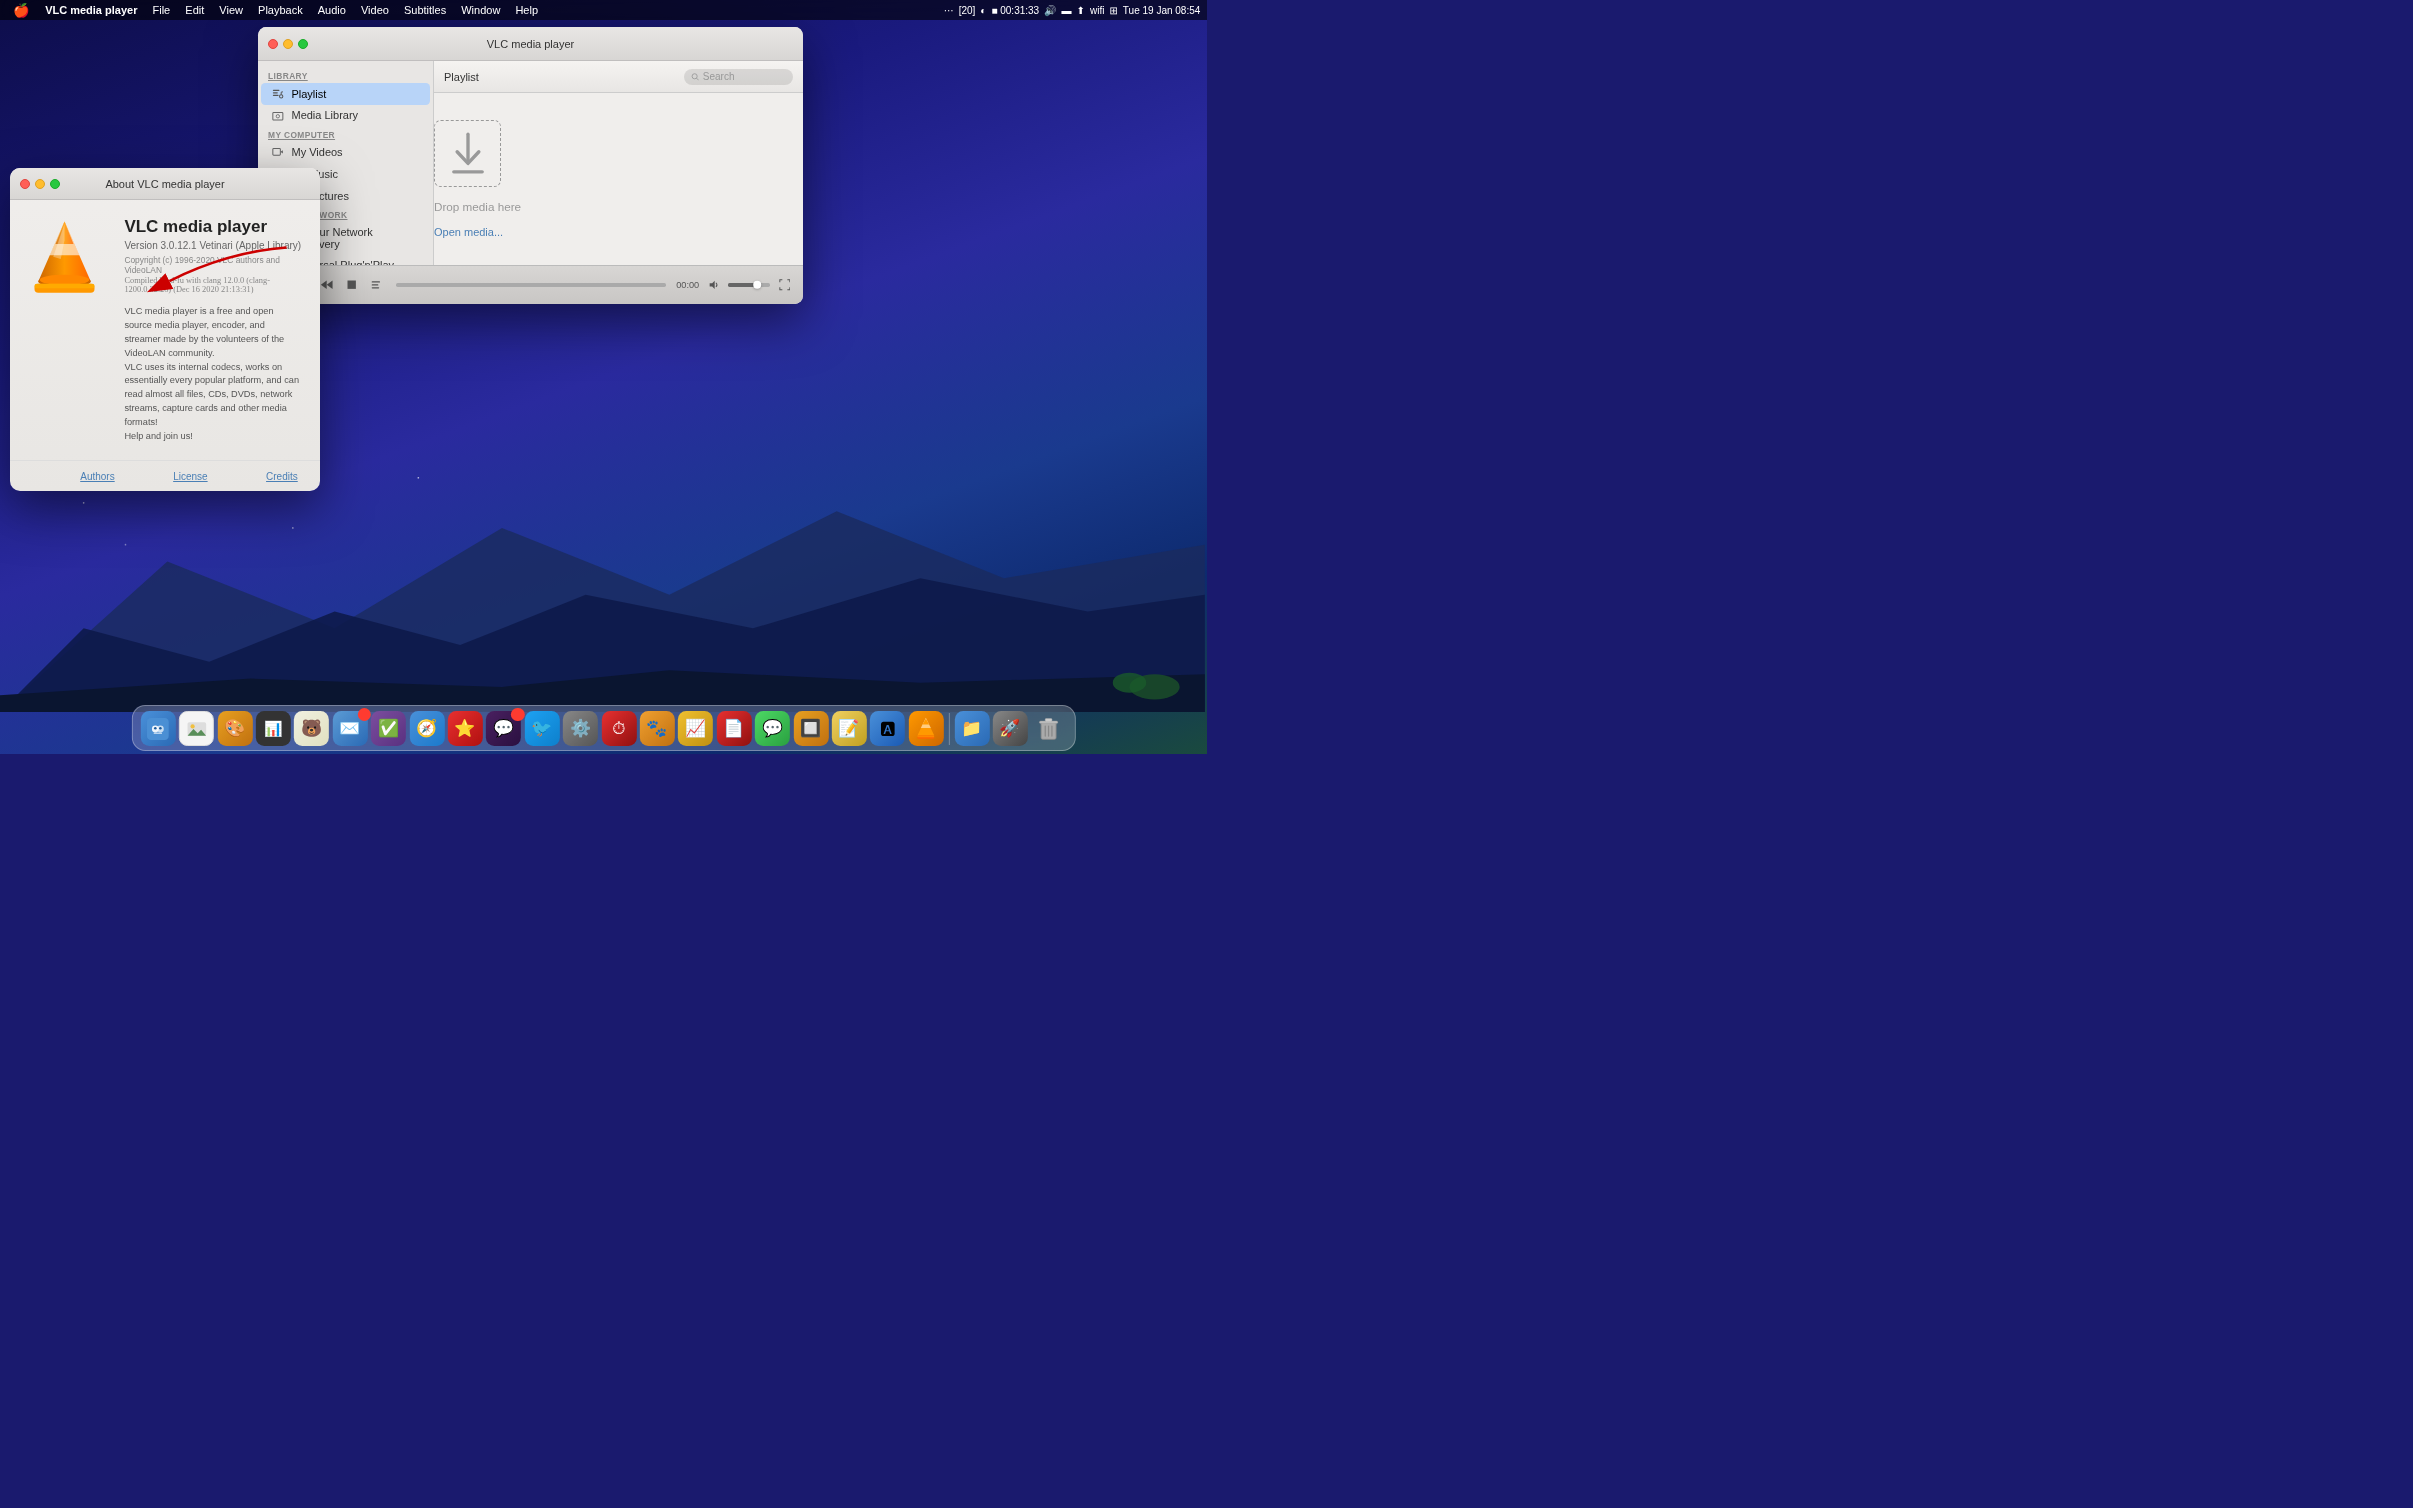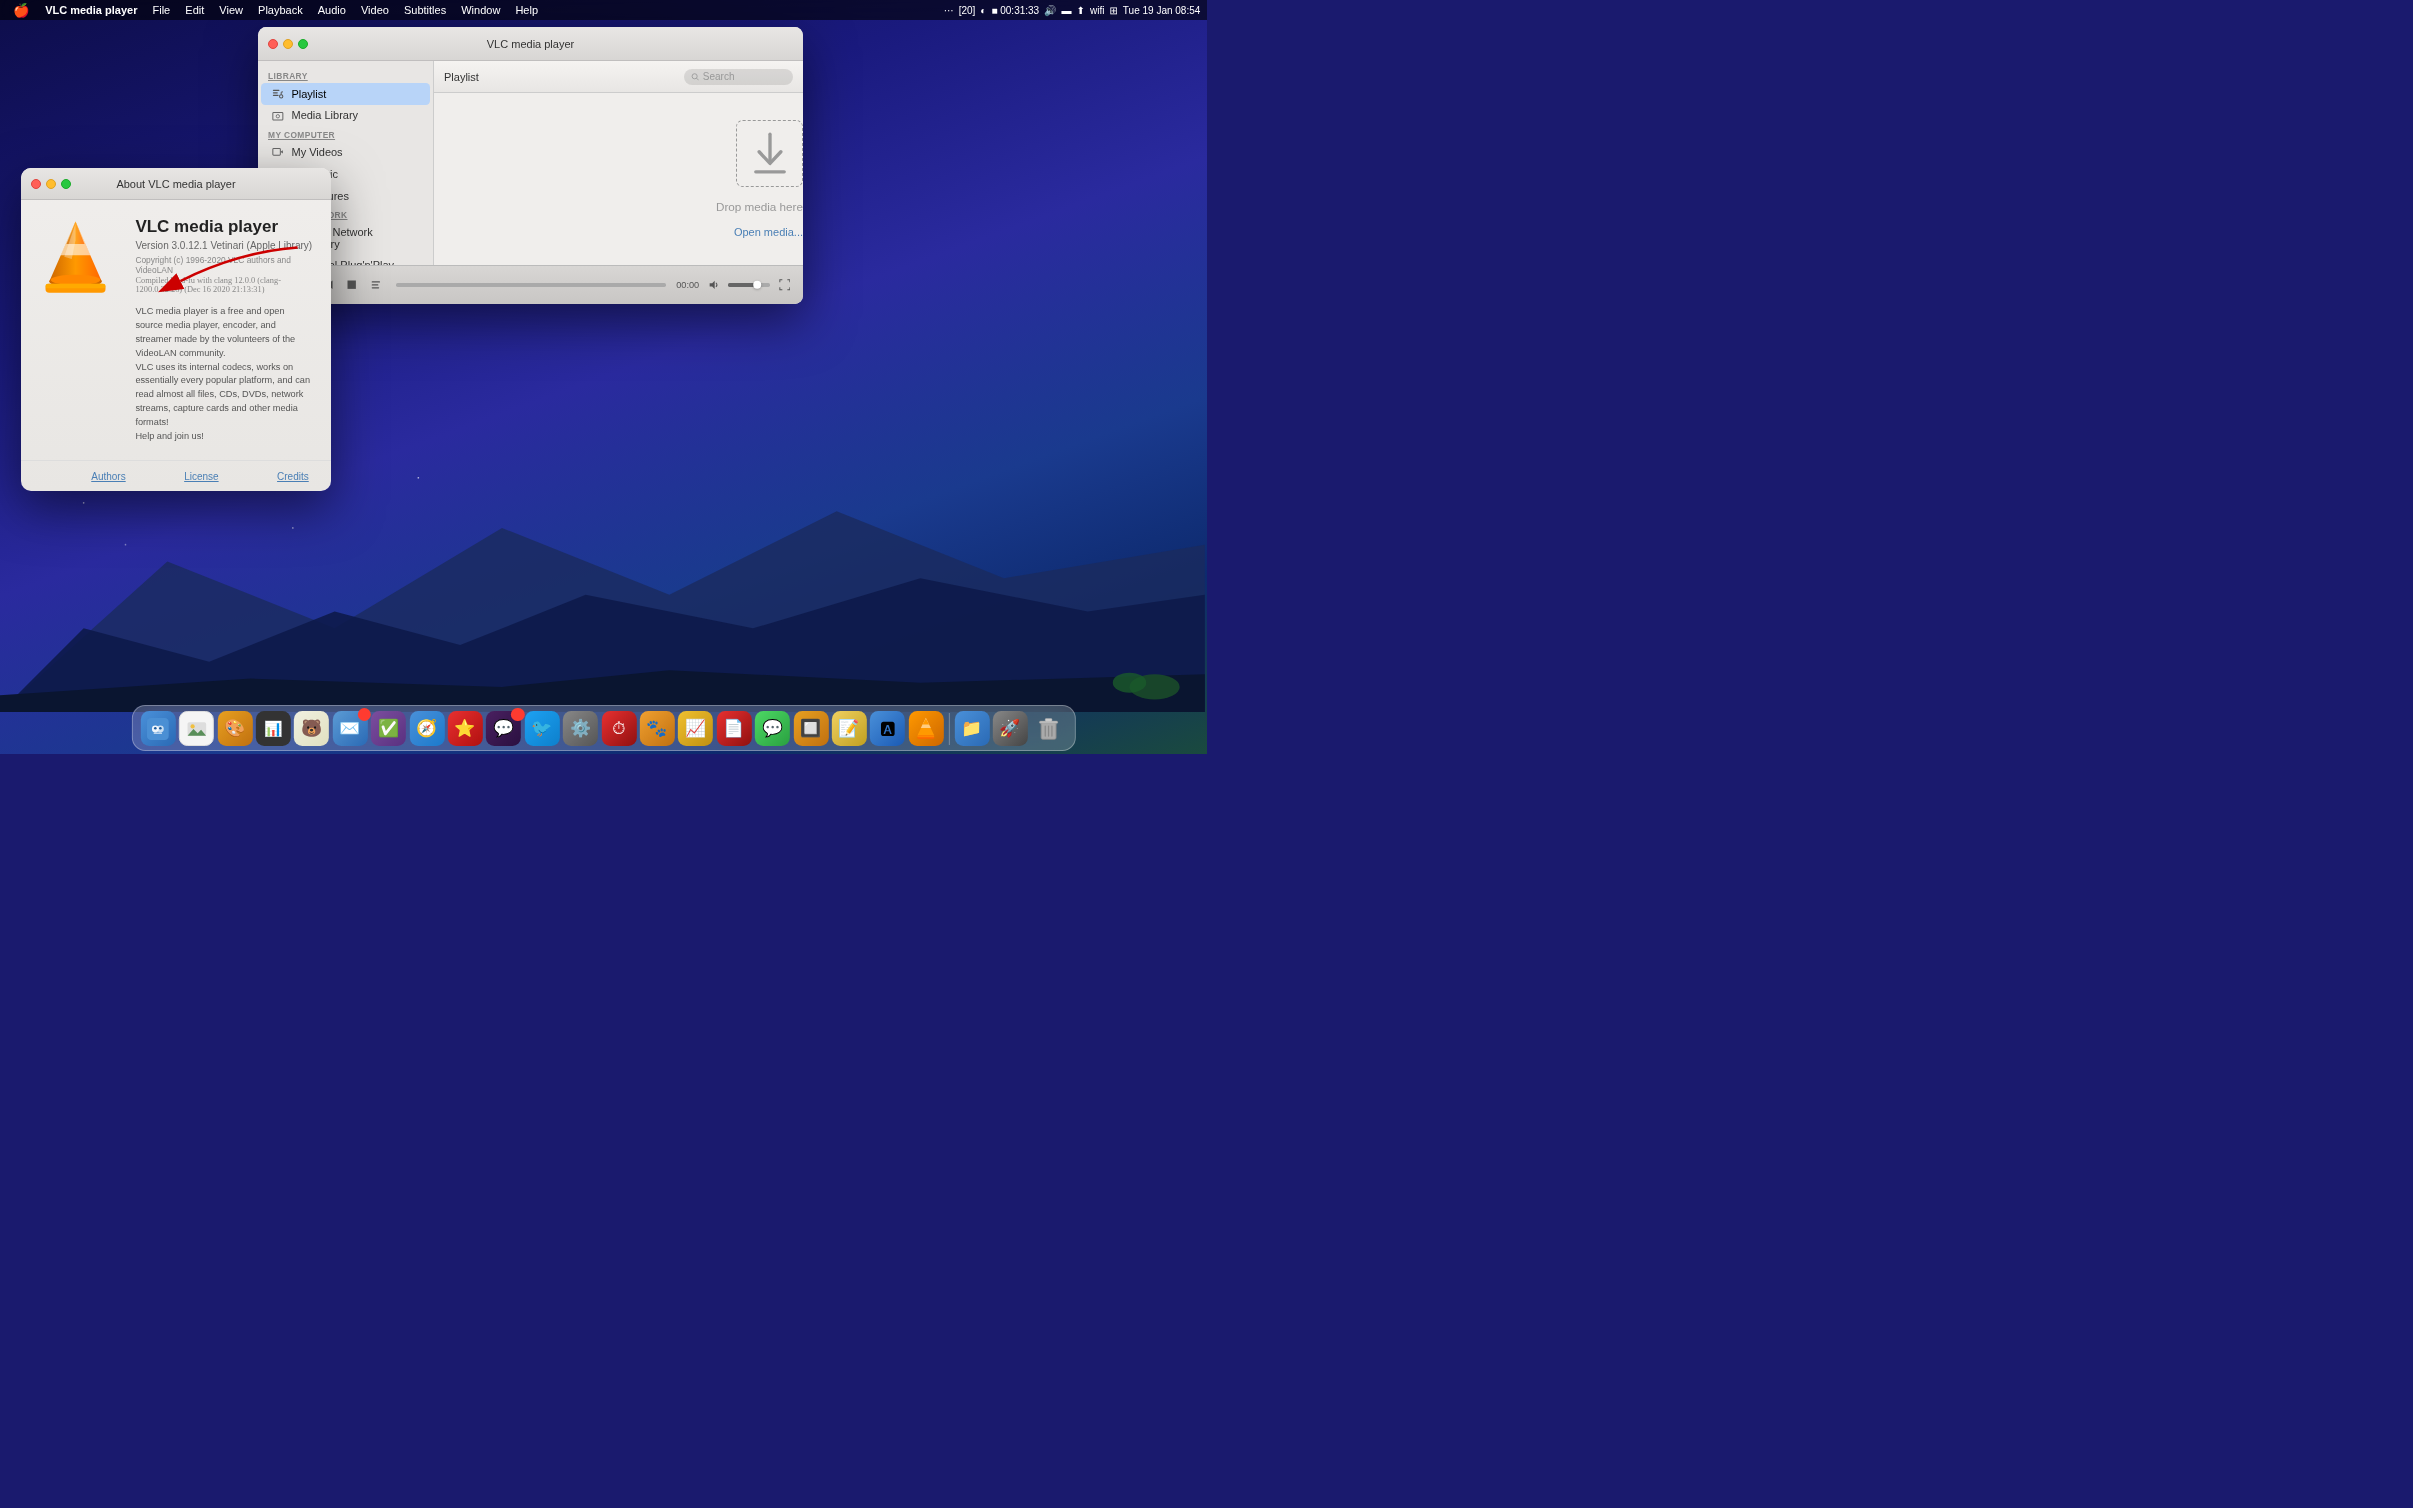--- a/index.html
+++ b/index.html
@@ -338,7 +338,7 @@
     .vlc-about {
       position: absolute;
       top: 168px;
-      left: 21px;
+      left: 10px;
       width: 310px;
       height: 323px;
       background: linear-gradient(180deg, #f0eeec 0%, #e8e6e3 100%);

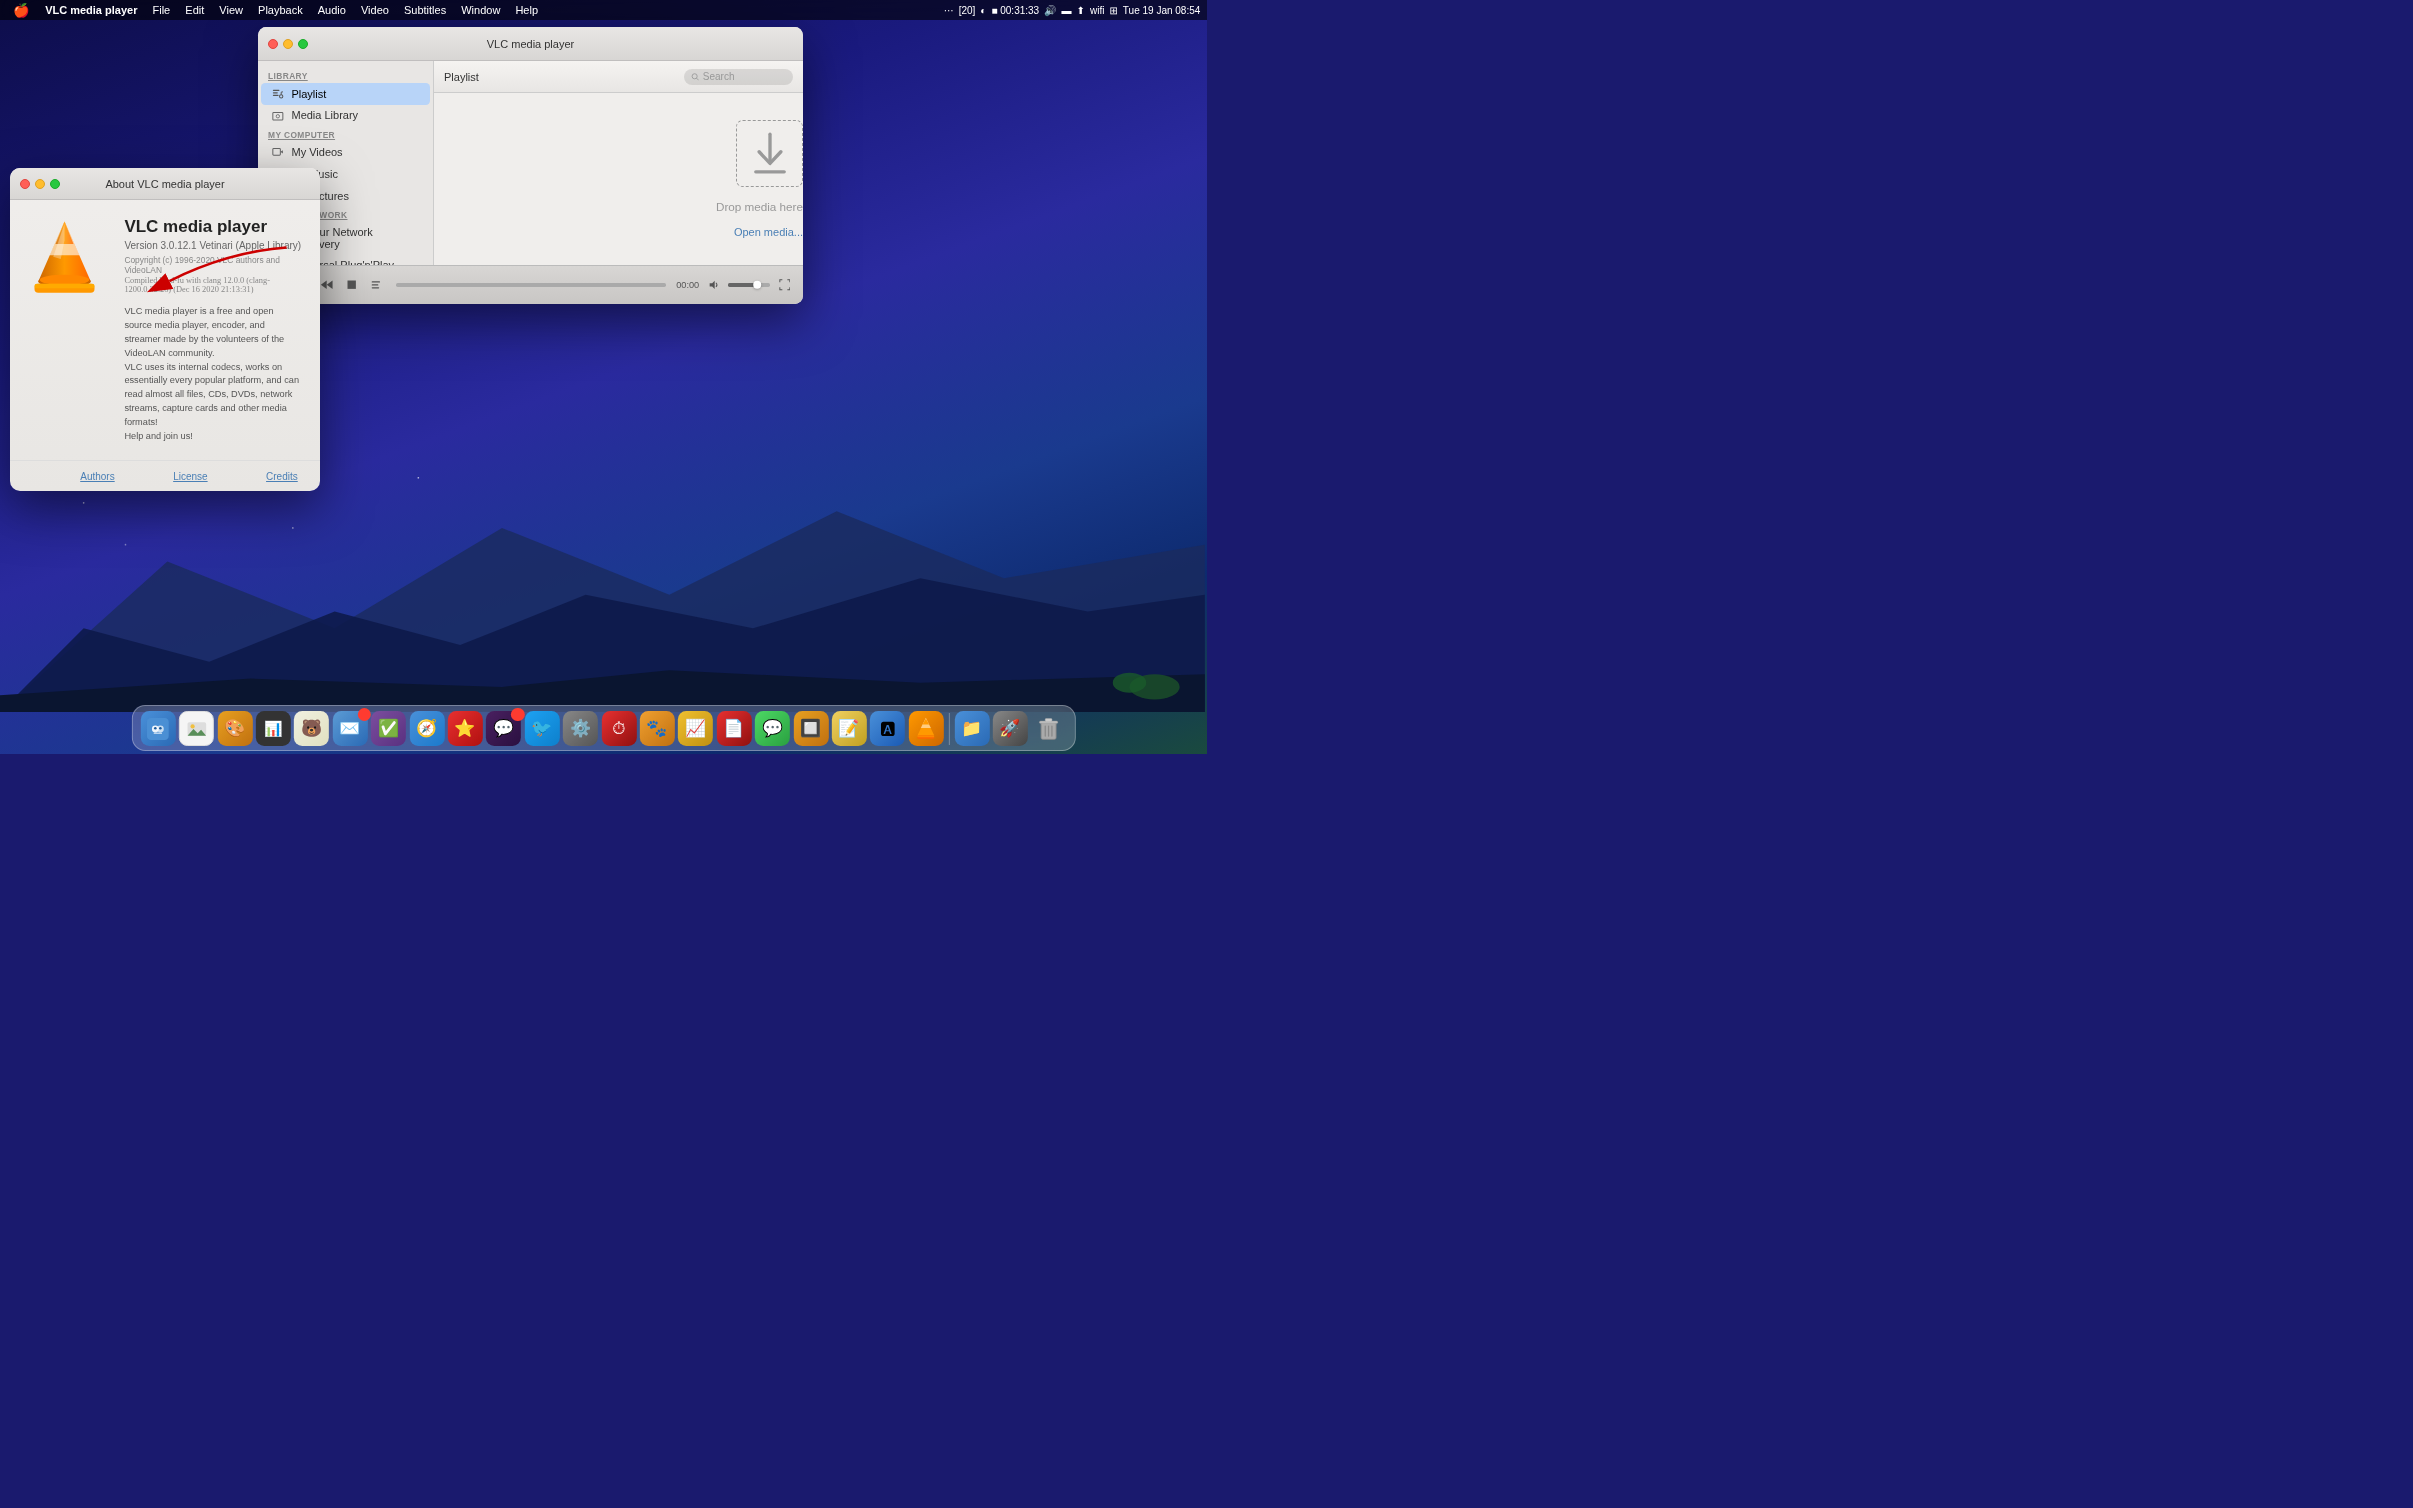--- a/index.html
+++ b/index.html
@@ -236,7 +236,7 @@
       flex: 1;
       display: flex;
       flex-direction: column;
-      align-items: flex-end;
+      align-items: flex-start;
       justify-content: center;
       gap: 13.4px;
       background: #f0eeec;

